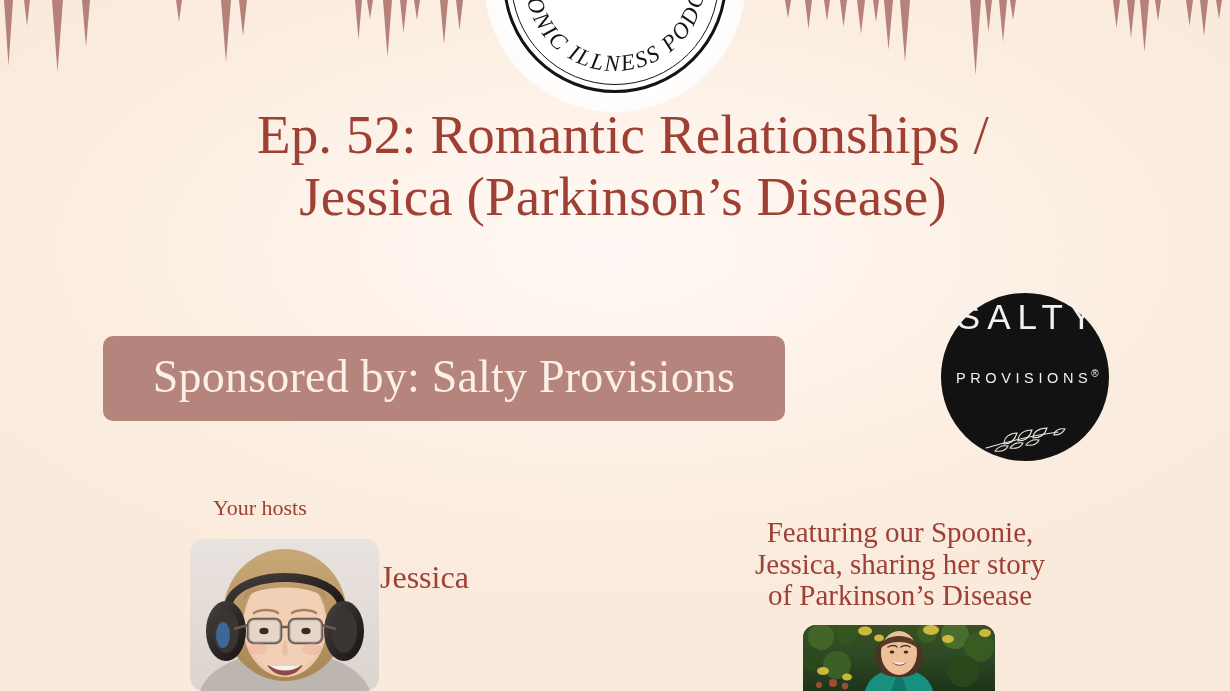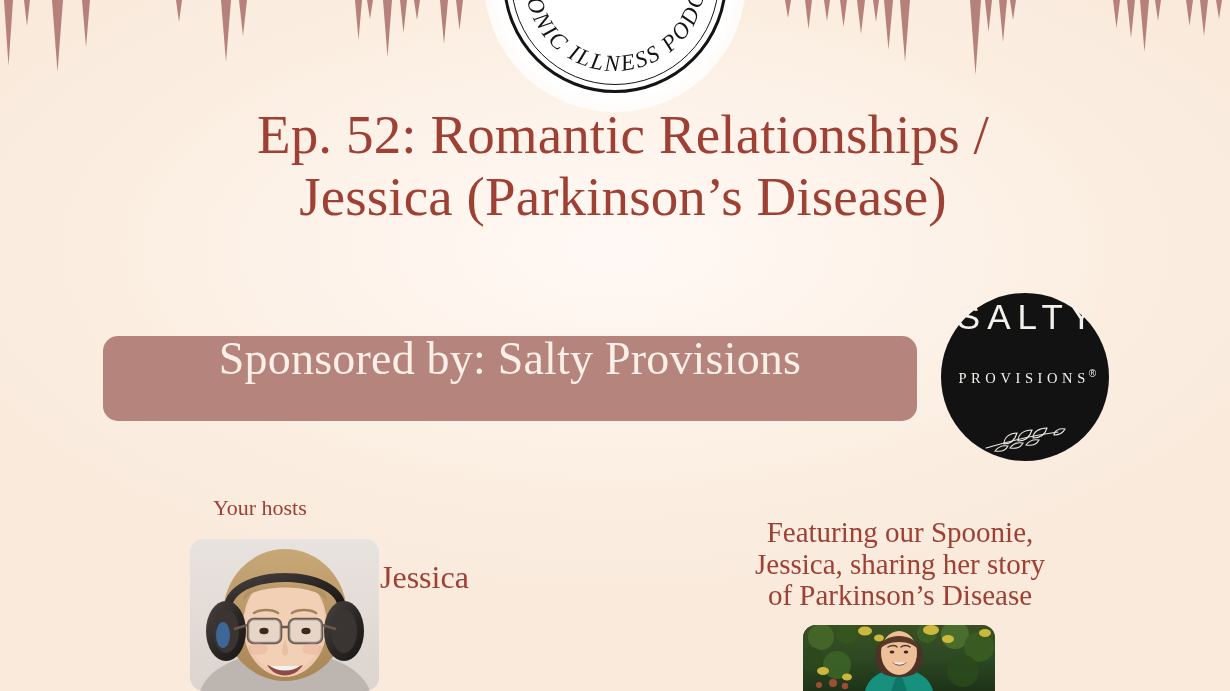--- a/index.html
+++ b/index.html
@@ -70,10 +70,11 @@
   .sponsor-banner {
     position:absolute;
     left:103px; top:336px;
-    width:814px; height:85px;
+    width:682px; height:85px;
     background:#B5847C;
-    border-radius:15px;
+    border-radius:10px;
     display:flex;
+    align-items:center;
     justify-content:center;
   }
   .sponsor-banner-text {

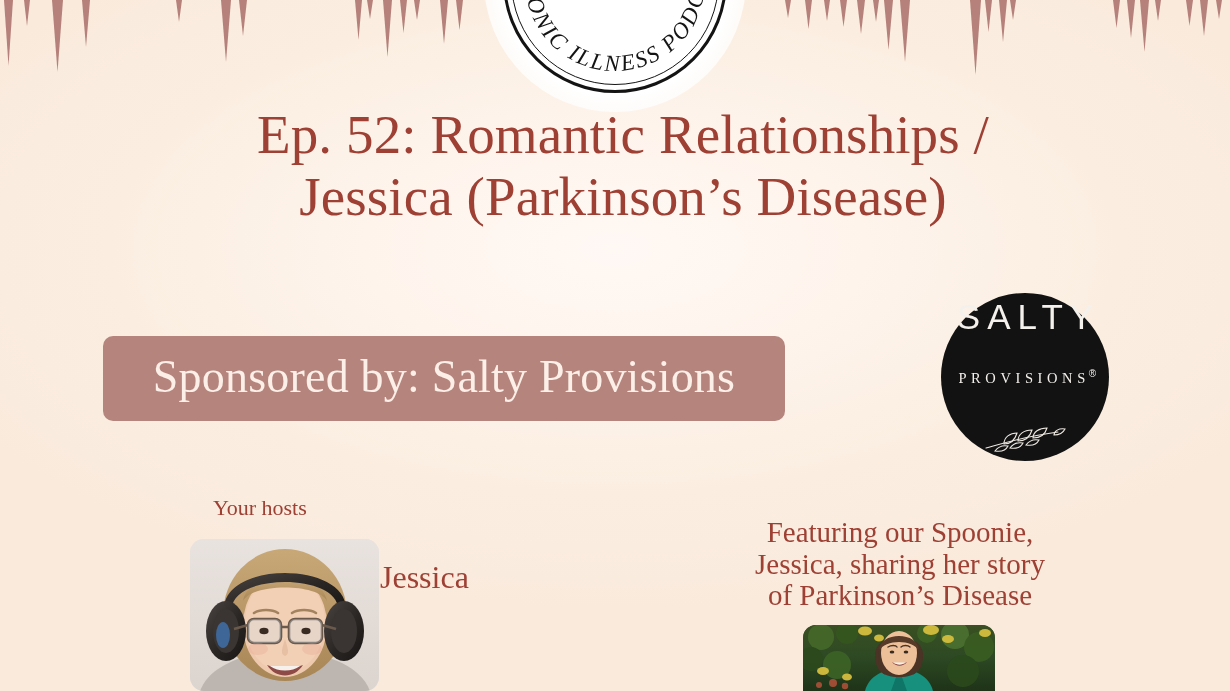--- a/index.html
+++ b/index.html
@@ -116,7 +116,7 @@
   }
   .sp-prov {
     color:#F4F1EC;
-    font-family:Liberation Serif, serif;
+    font-family:Liberation Sans, sans-serif;
     font-size:14.5px;
     font-weight:400;
     letter-spacing:4.6px;

